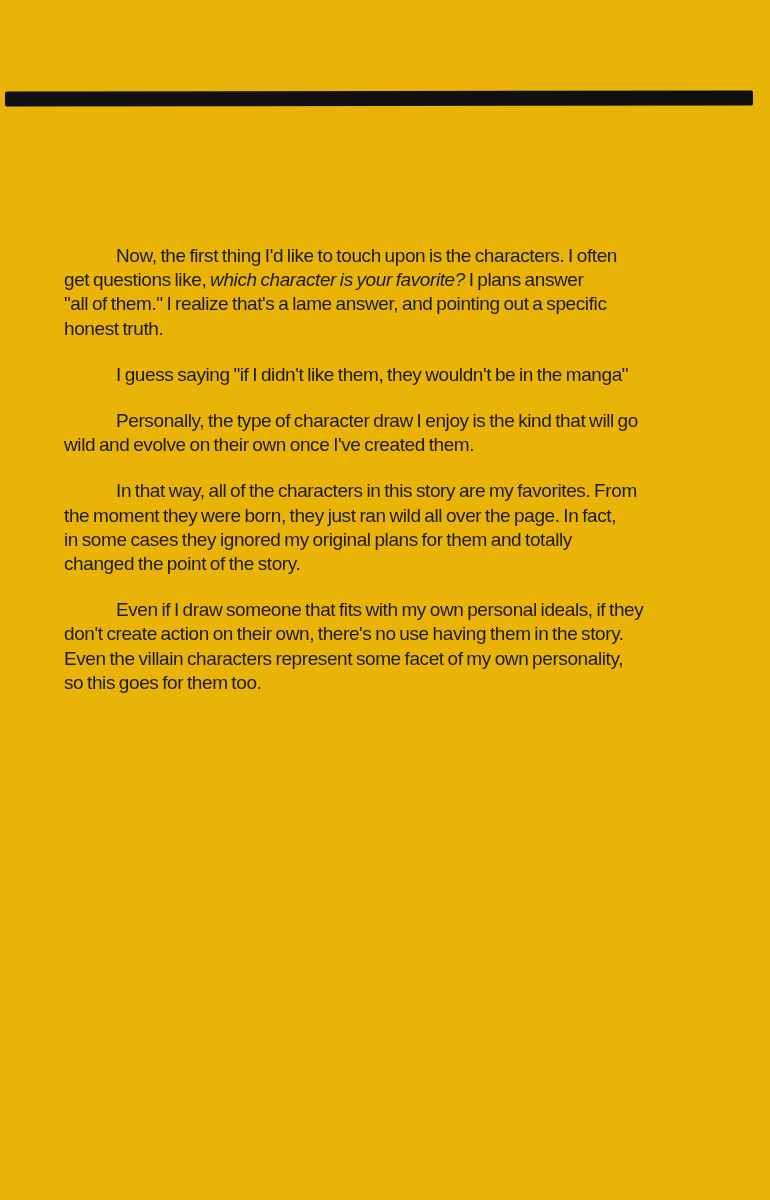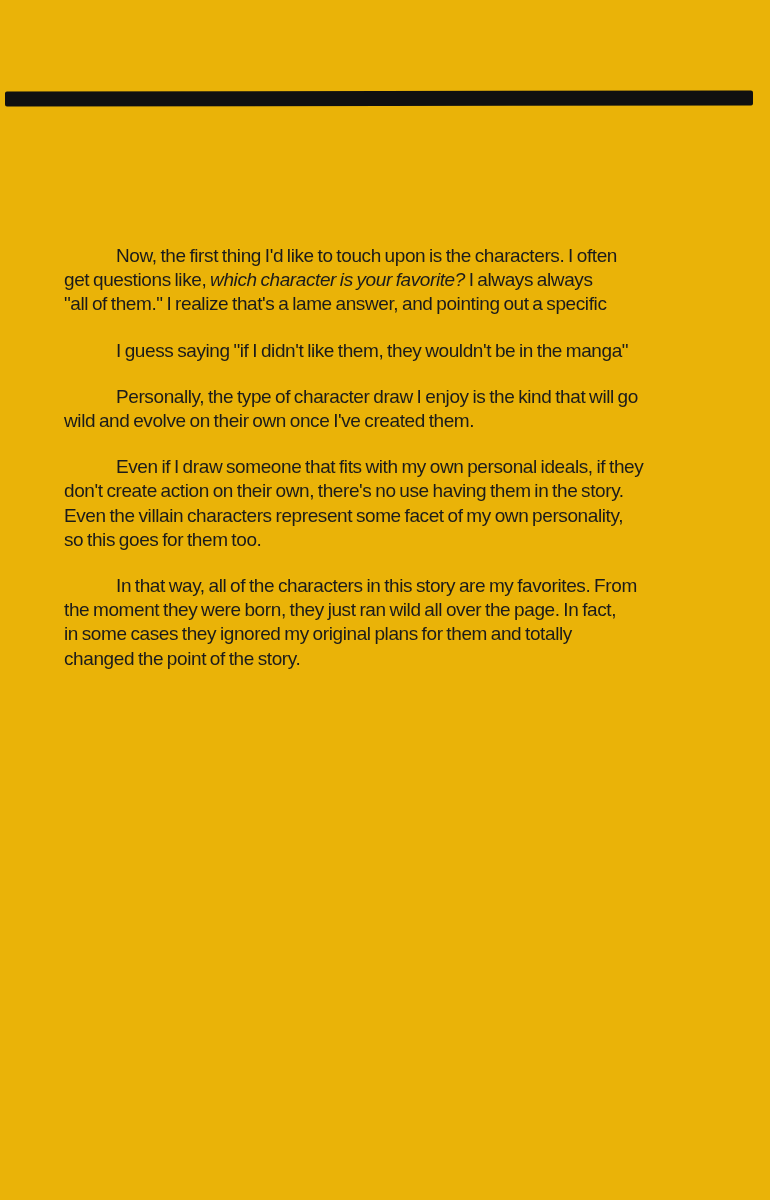--- a/index.html
+++ b/index.html
@@ -62,7 +62,7 @@
   <main class="text-block">
       <p>
         <span class="line first"><span>Now, the first thing I'd like to touch upon is the characters. I often</span></span>
-        <span class="line"><span>get questions like, </span><em>which character is your favorite?</em><span> I always always</span></span>
+        <span class="line"><span>get questions like, </span><em>which character is your favorite?</em><span> I plans answer</span></span>
         <span class="line"><span>"all of them." I realize that's a lame answer, and pointing out a specific</span></span>
       </p>
       <p>

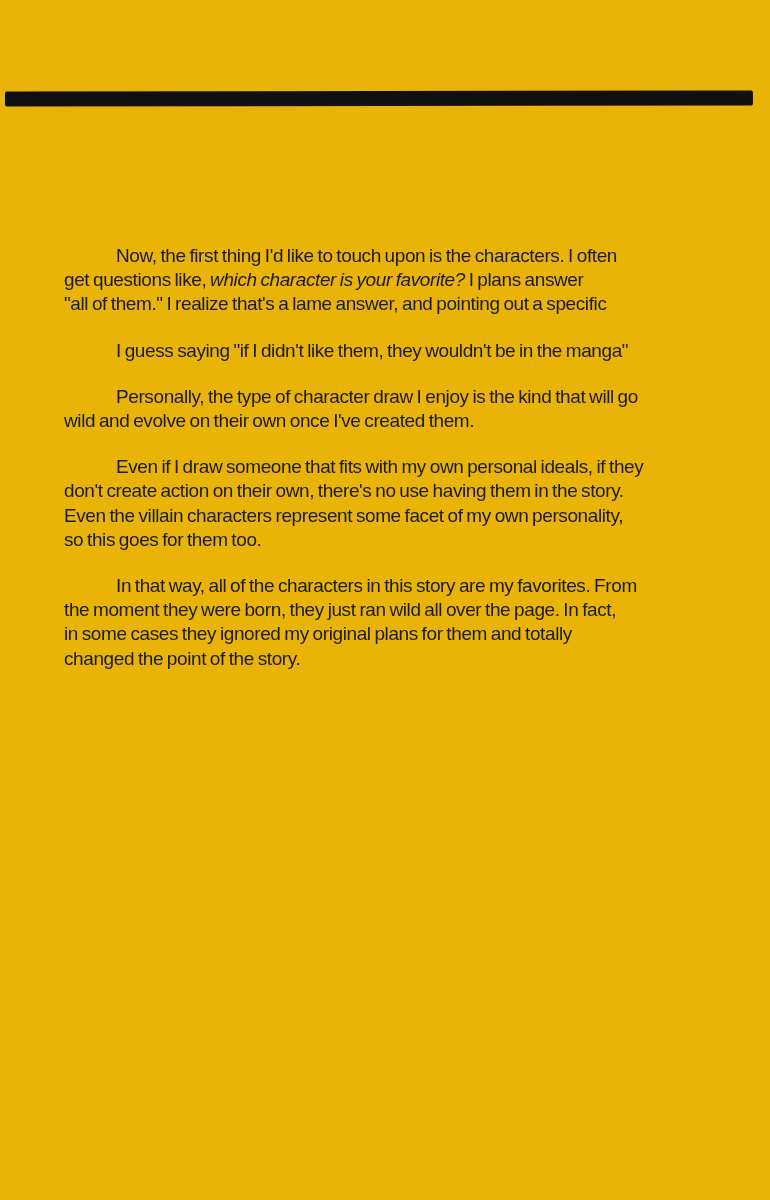--- a/index.html
+++ b/index.html
@@ -64,6 +64,7 @@
         <span class="line first"><span>Now, the first thing I'd like to touch upon is the characters. I often</span></span>
         <span class="line"><span>get questions like, </span><em>which character is your favorite?</em><span> I plans answer</span></span>
         <span class="line"><span>"all of them." I realize that's a lame answer, and pointing out a specific</span></span>
+        <span class="line"><span>honest truth.</span></span>
       </p>
       <p>
         <span class="line first"><span>I guess saying "if I didn't like them, they wouldn't be in the manga"</span></span>

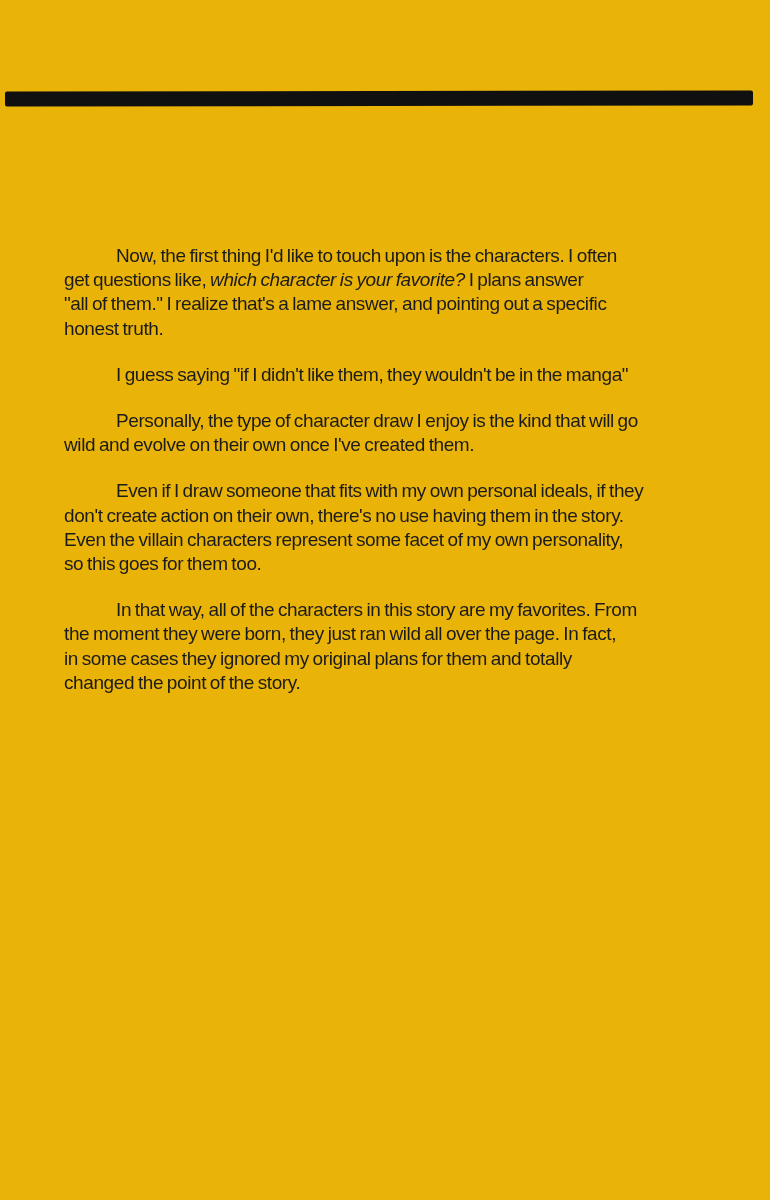--- a/index.html
+++ b/index.html
@@ -74,17 +74,17 @@
         <span class="line"><span>wild and evolve on their own once I've created them.</span></span>
       </p>
       <p>
+        <span class="line first"><span>In that way, all of the characters in this story are my favorites. From</span></span>
+        <span class="line"><span>the moment they were born, they just ran wild all over the page. In fact,</span></span>
+        <span class="line"><span>in some cases they ignored my original plans for them and totally</span></span>
+        <span class="line"><span>changed the point of the story.</span></span>
+      </p>
+      <p>
         <span class="line first"><span>Even if I draw someone that fits with my own personal ideals, if they</span></span>
         <span class="line"><span>don't create action on their own, there's no use having them in the story.</span></span>
         <span class="line"><span>Even the villain characters represent some facet of my own personality,</span></span>
         <span class="line"><span>so this goes for them too.</span></span>
       </p>
-      <p>
-        <span class="line first"><span>In that way, all of the characters in this story are my favorites. From</span></span>
-        <span class="line"><span>the moment they were born, they just ran wild all over the page. In fact,</span></span>
-        <span class="line"><span>in some cases they ignored my original plans for them and totally</span></span>
-        <span class="line"><span>changed the point of the story.</span></span>
-      </p>
     </main>
 </div>
 

